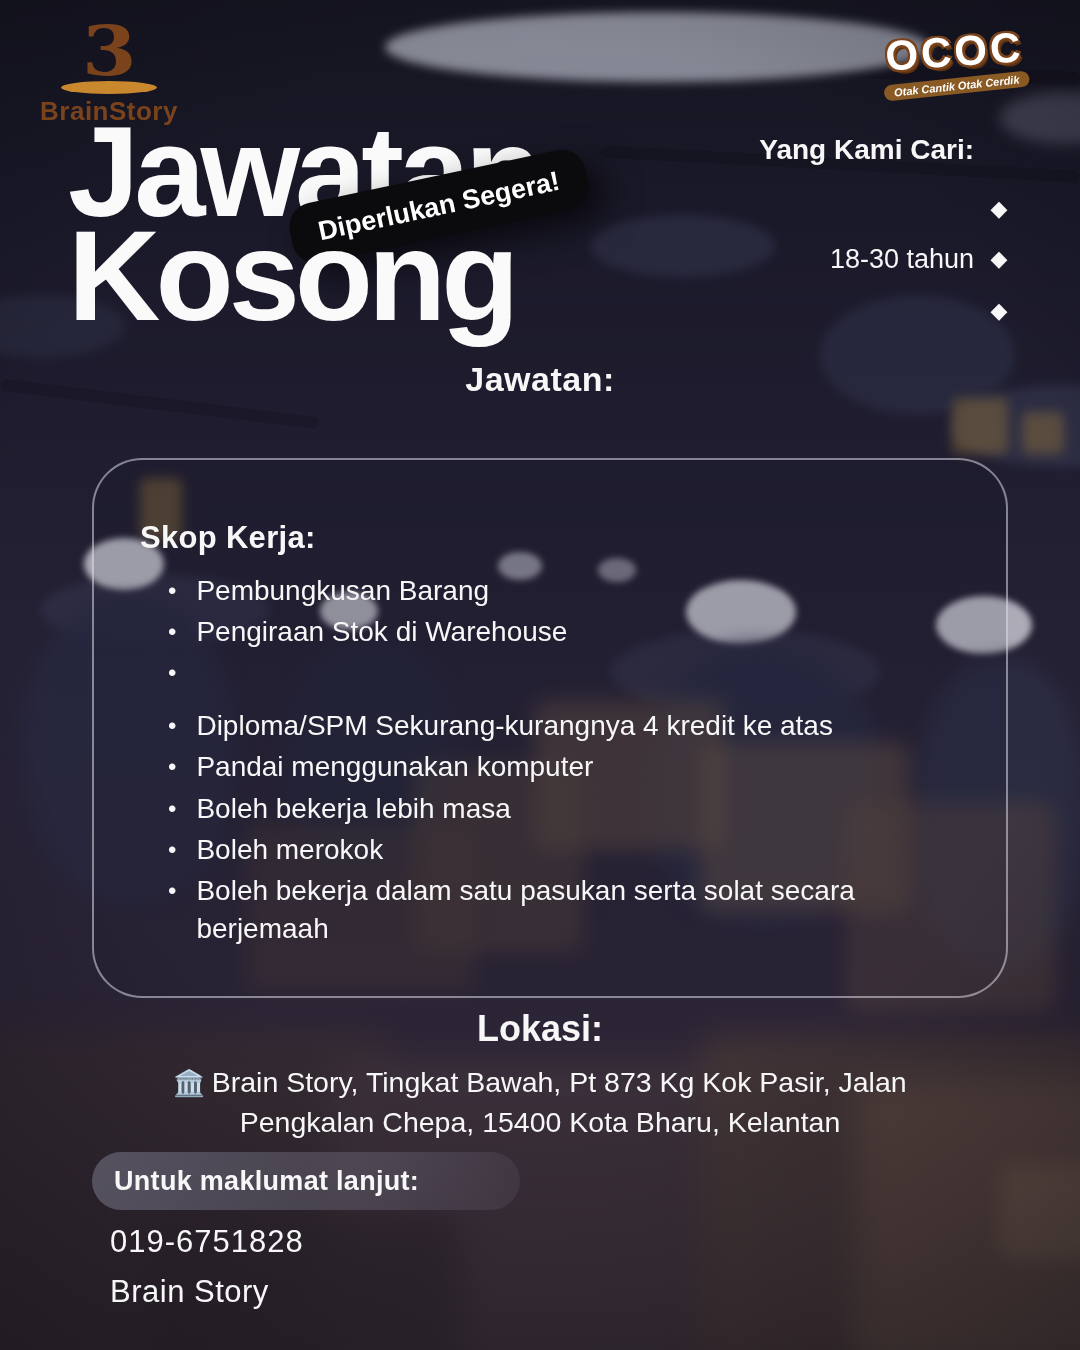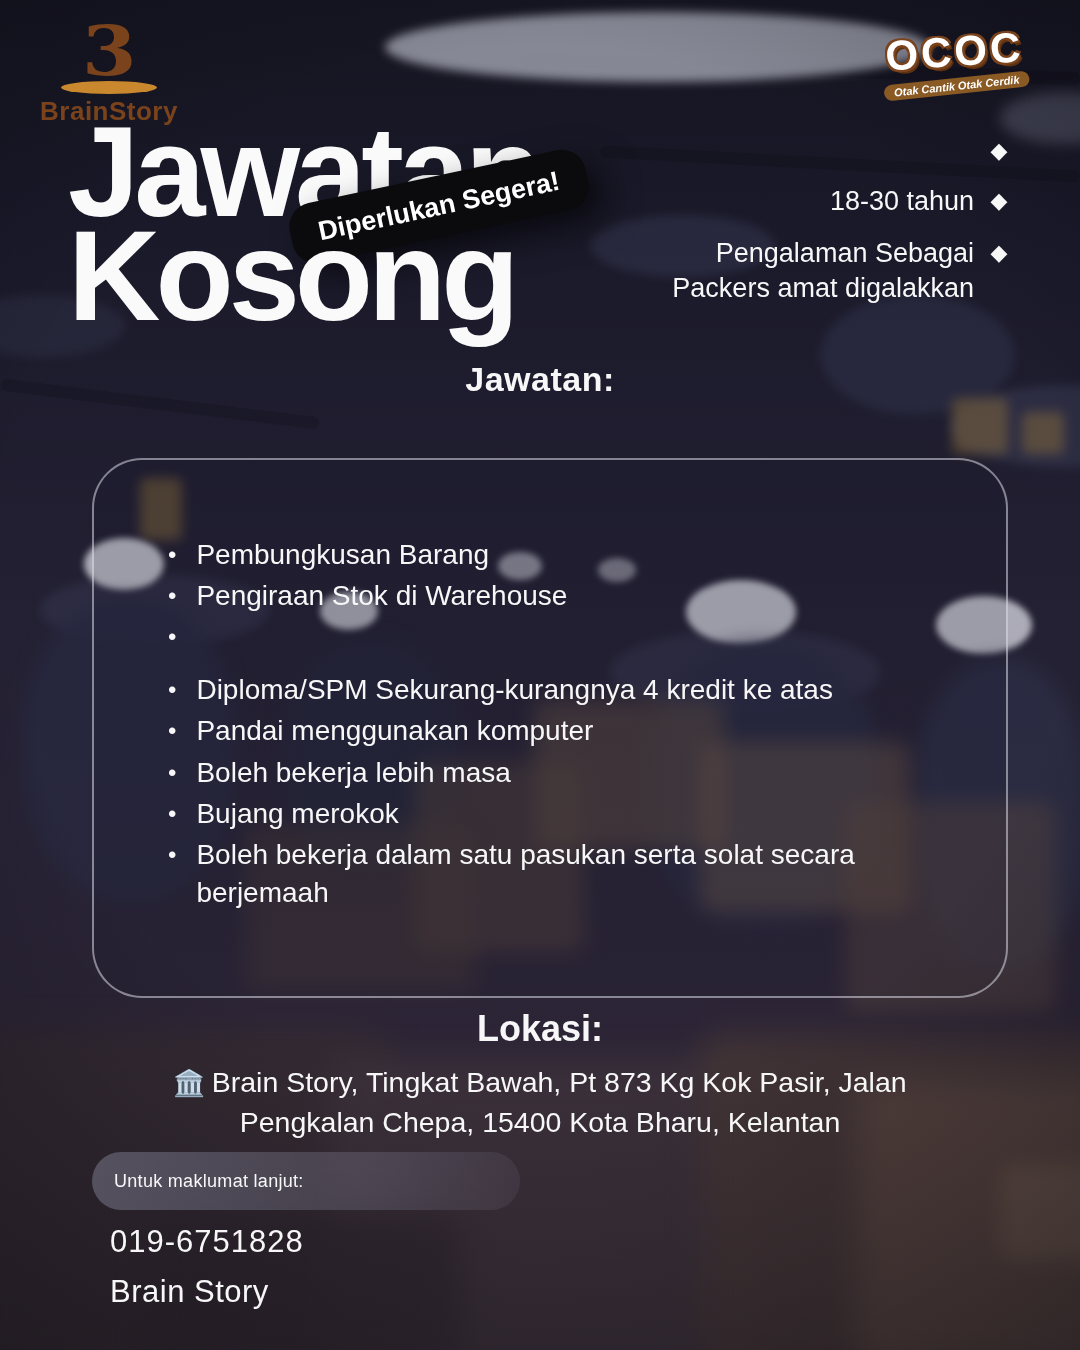--- a/index.html
+++ b/index.html
@@ -144,6 +144,7 @@
     <div class="title-line title-2">Kosong</div>
 
     <div class="wants">
+      <div class="head">Yang Kami Cari:</div>
       <div class="want-row">
         <span class="dia">◆</span>
       </div>

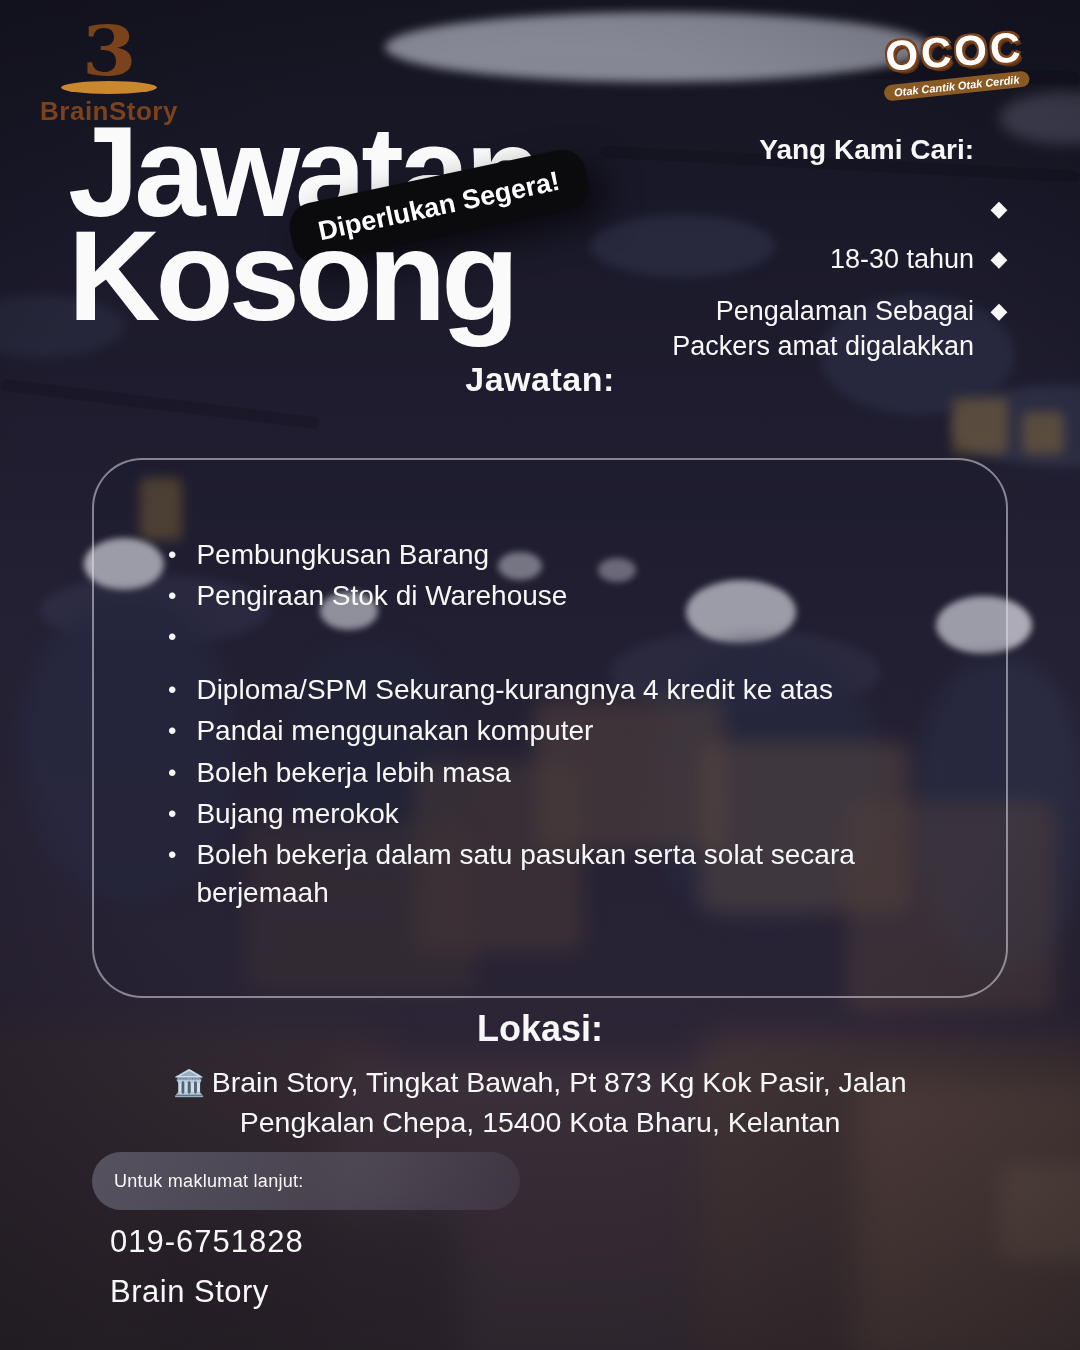--- a/index.html
+++ b/index.html
@@ -153,7 +153,6 @@
         <span class="dia">◆</span>
       </div>
       <div class="want-row">
-        <span class="txt" style="max-width:330px;">Pengalaman Sebagai Packers amat digalakkan</span>
         <span class="dia">◆</span>
       </div>
     </div>

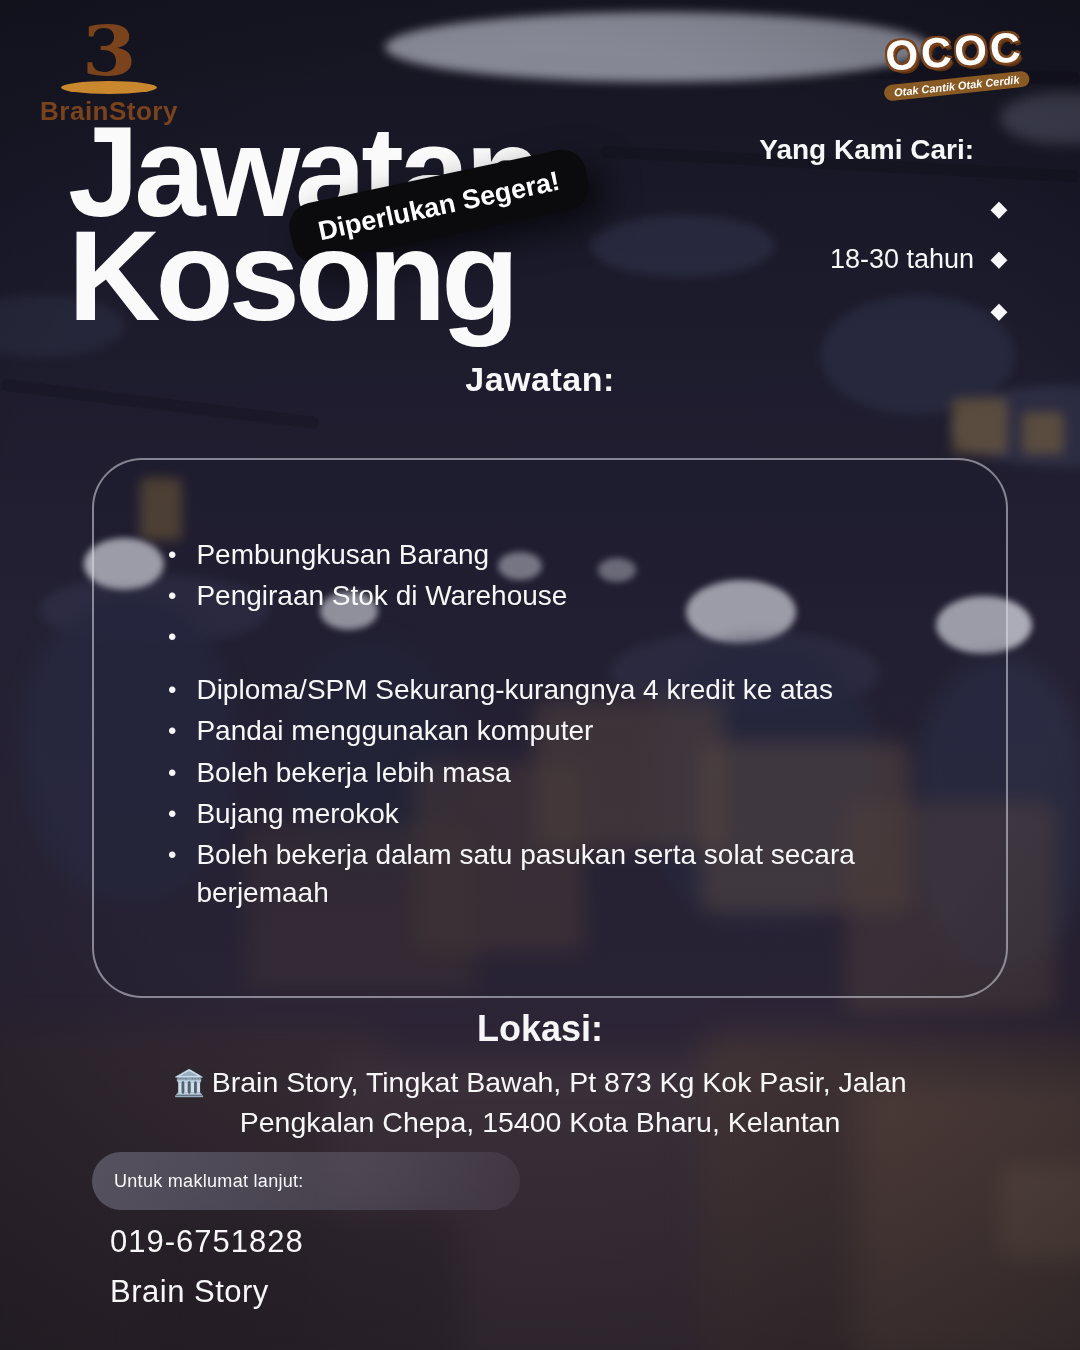--- a/index.html
+++ b/index.html
@@ -162,6 +162,7 @@
     </div>
 
     <div class="panel">
+      <h3>Skop Kerja:</h3>
       <ul>
         <li>
           <span class="dot">•</span>

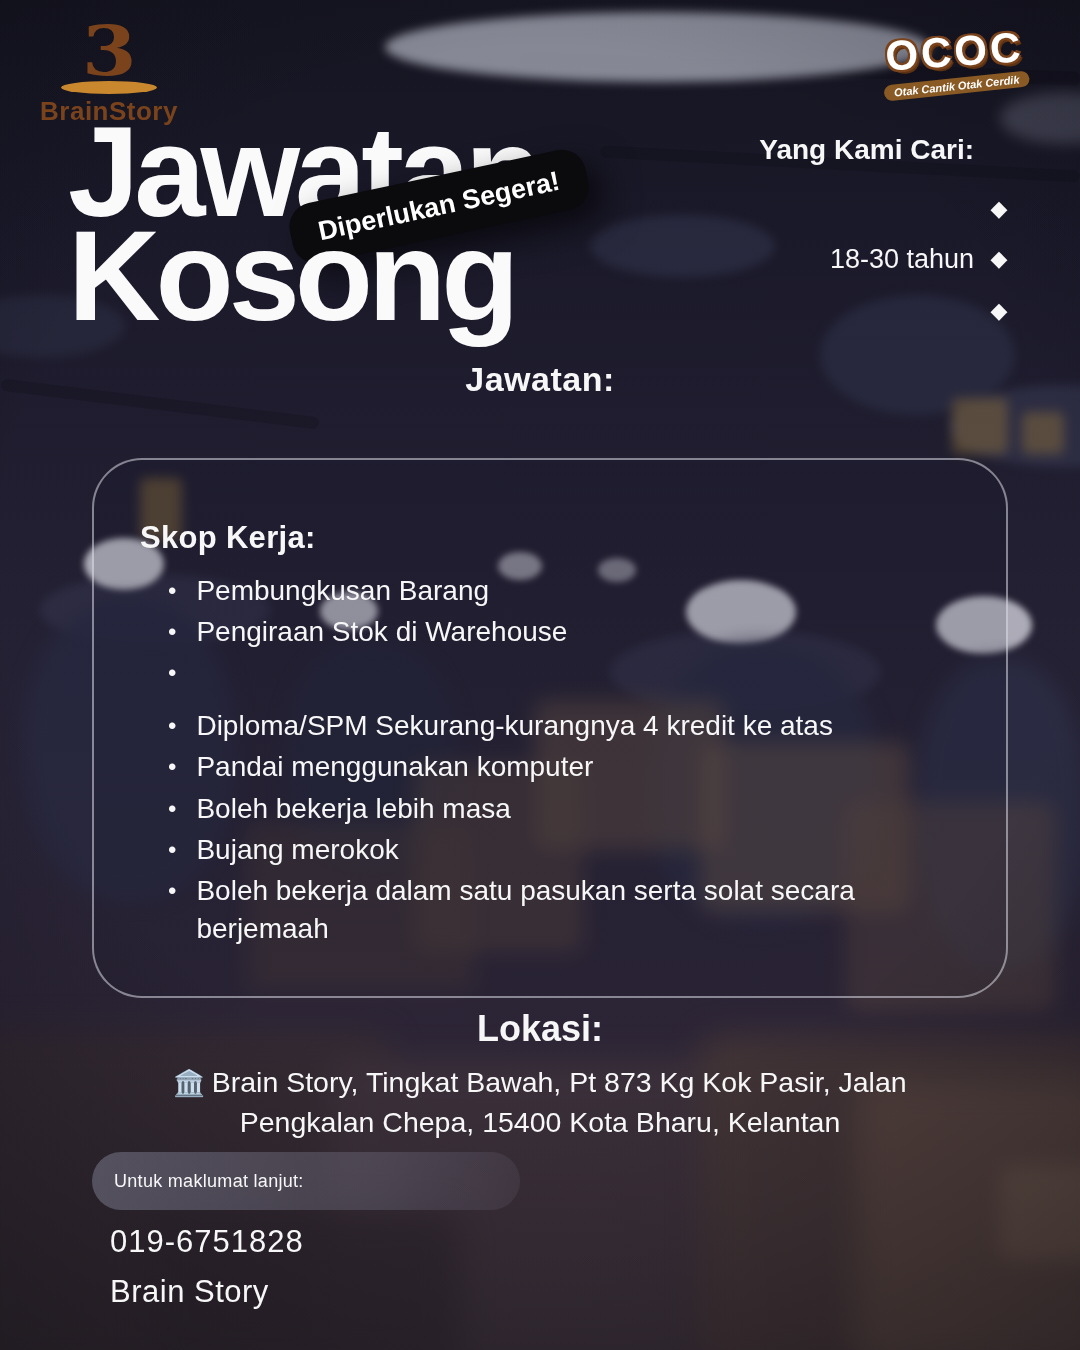--- a/index.html
+++ b/index.html
@@ -191,7 +191,7 @@
           </li>
         <li>
           <span class="dot">•</span>
-          <span>Bujang merokok</span>
+          <span>Boleh merokok</span>
           </li>
         <li>
           <span class="dot">•</span>

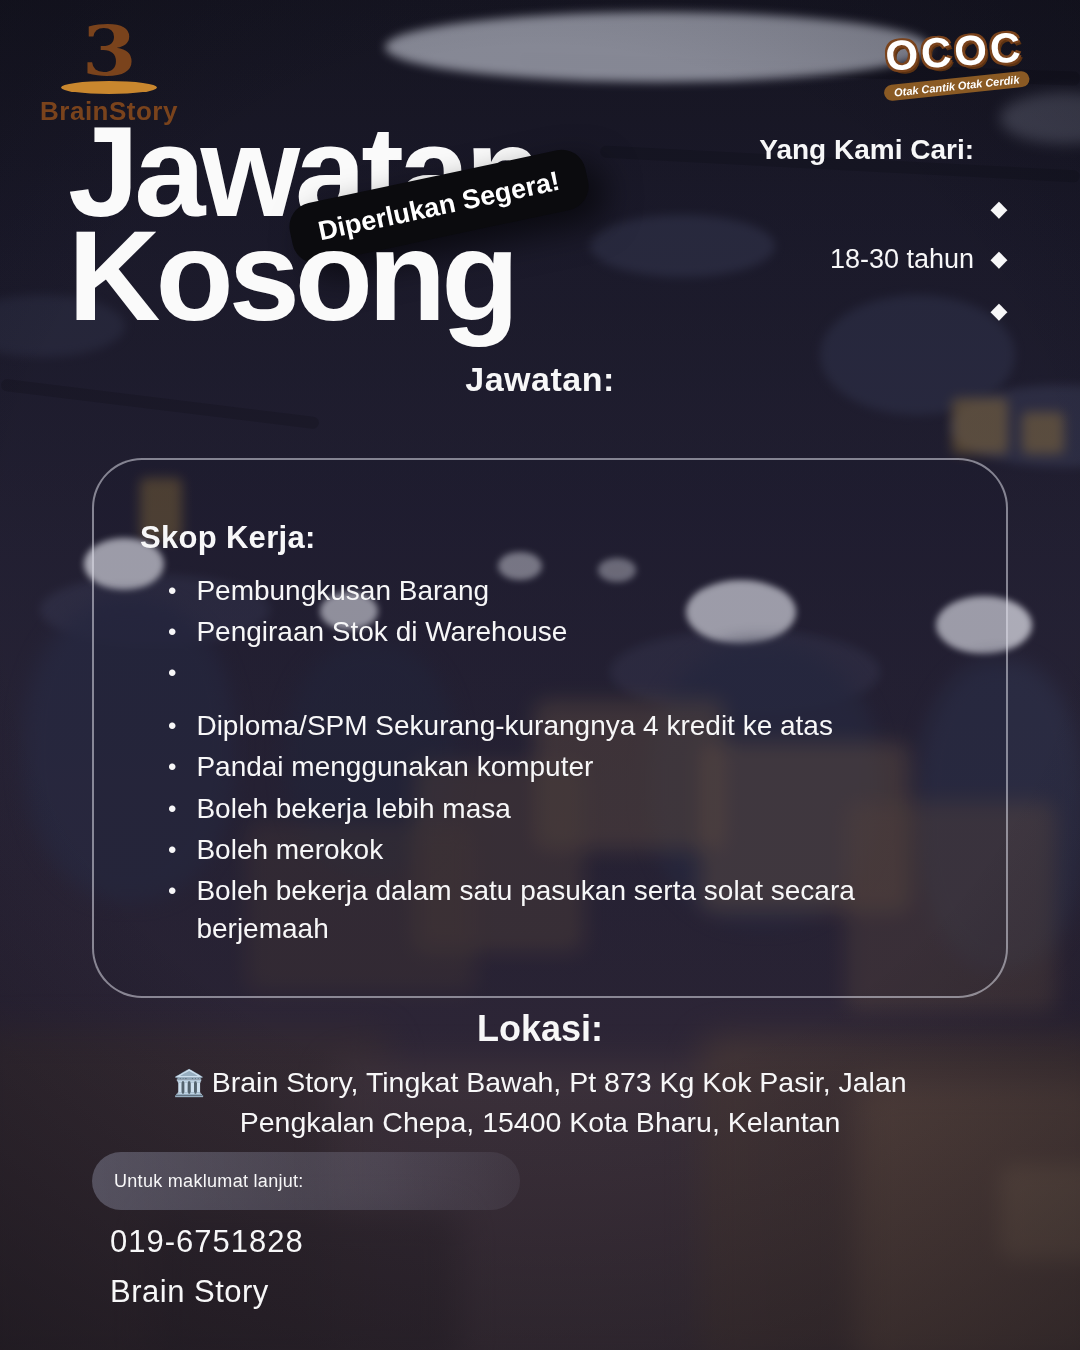--- a/index.html
+++ b/index.html
@@ -74,7 +74,7 @@
   .contact-pill{position:absolute;left:92px;top:1152px;width:428px;height:58px;border-radius:30px;
     background:linear-gradient(90deg,rgba(176,181,208,.32) 0%,rgba(176,181,208,.18) 70%,rgba(176,181,208,.08) 100%);
     display:flex;align-items:center;padding-left:22px;box-sizing:border-box;}
-  .contact-pill .txt{font-size:18px;font-weight:normal;letter-spacing:.3px;}
+  .contact-pill .txt{font-size:27px;font-weight:bold;letter-spacing:.3px;}
   .phone{position:absolute;left:110px;top:1224px;font-size:31px;font-weight:300;letter-spacing:1px;}
   .cname{position:absolute;left:110px;top:1274px;font-size:31px;font-weight:300;letter-spacing:.5px;}
 </style>

